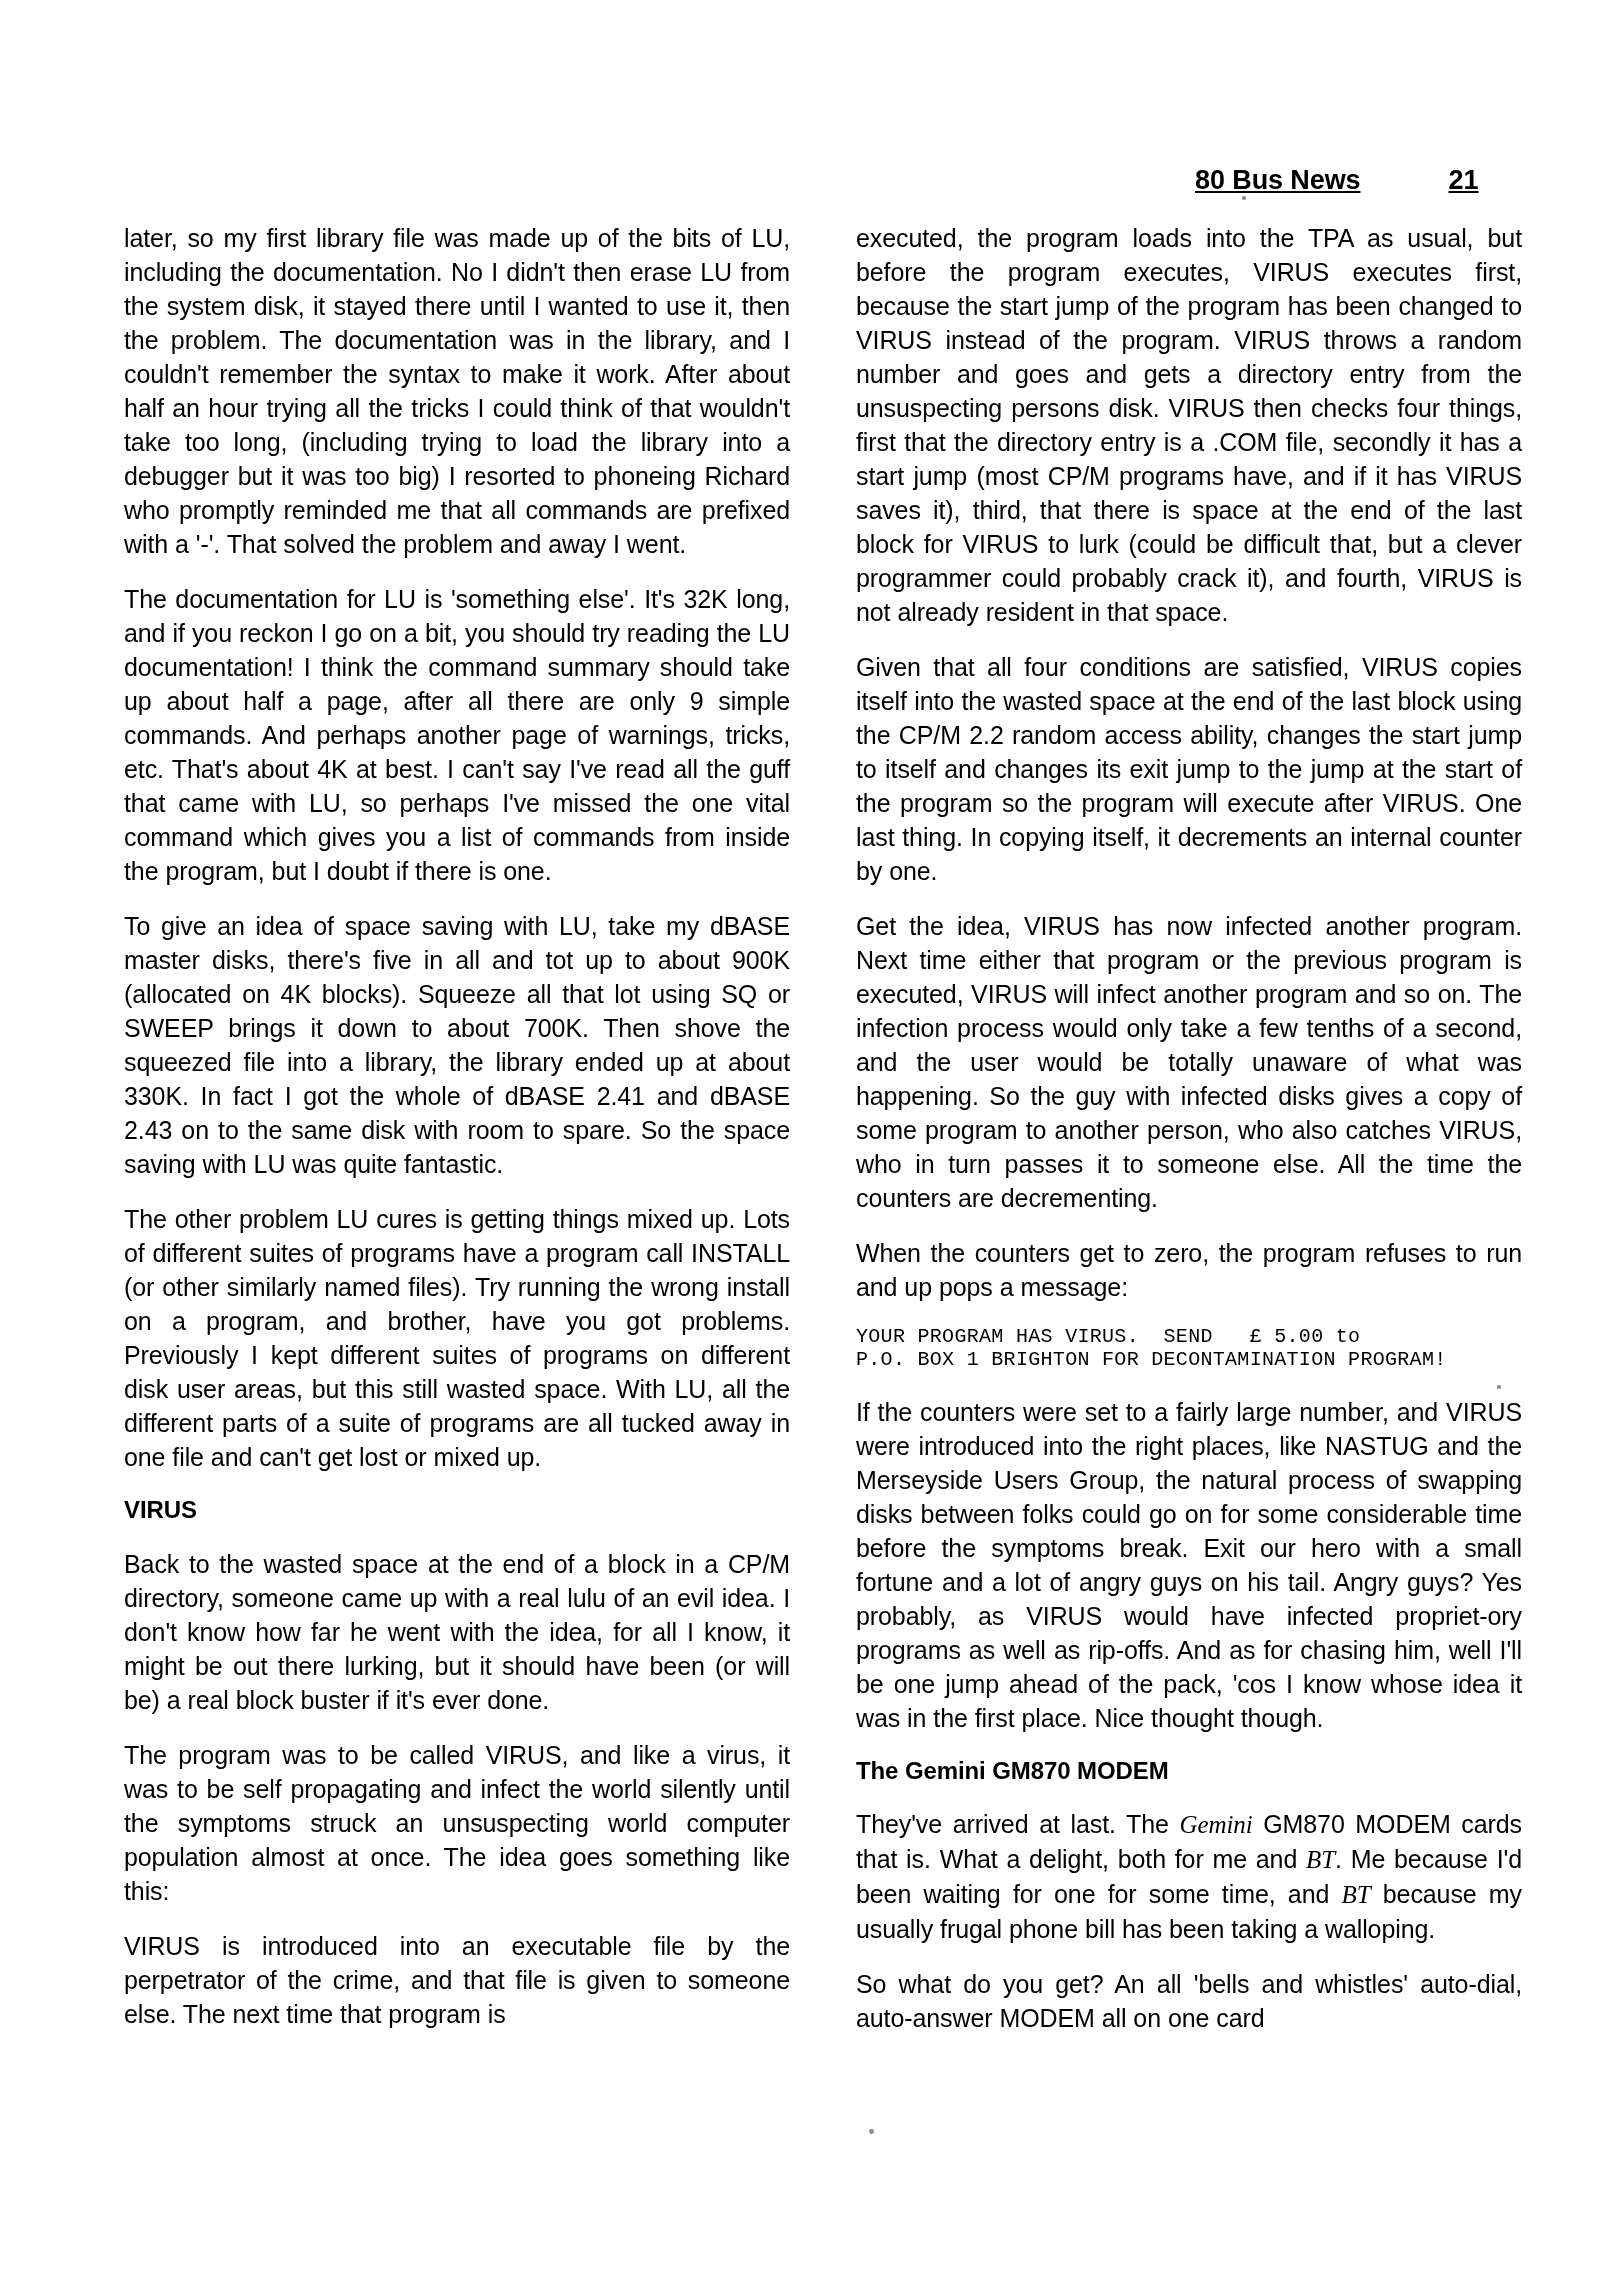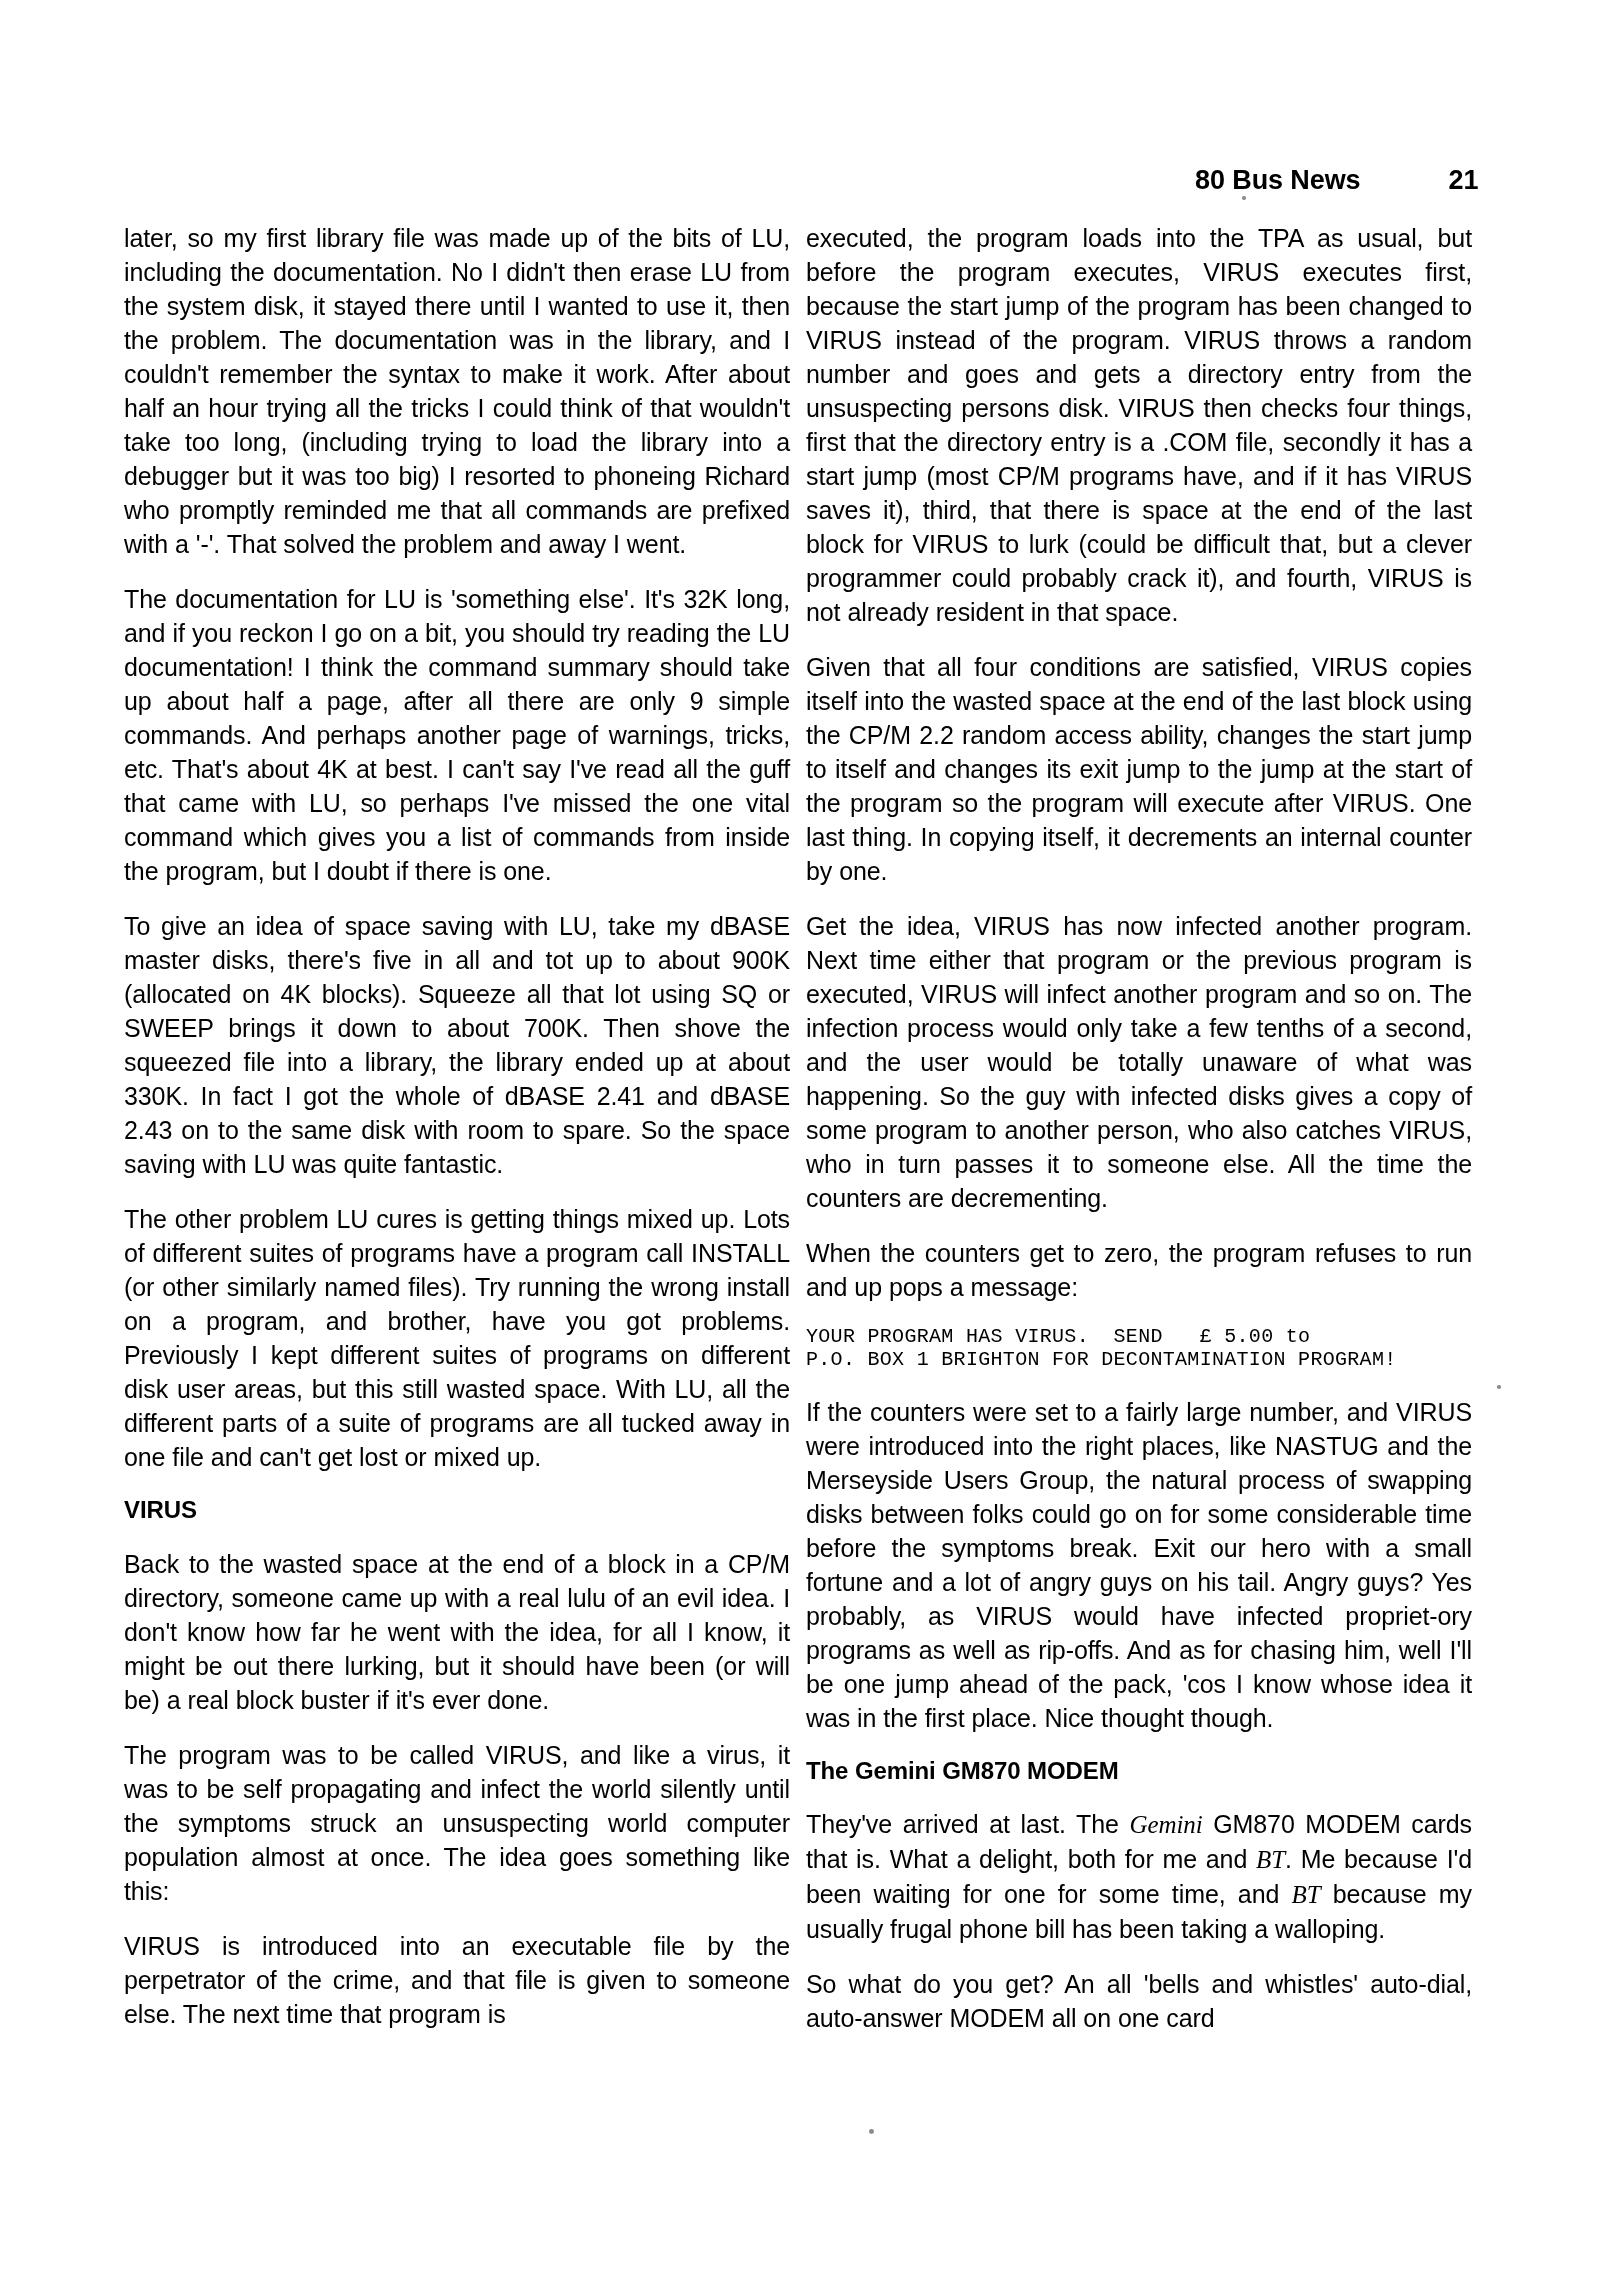--- a/index.html
+++ b/index.html
@@ -29,6 +29,7 @@
     display: flex;
     justify-content: flex-start;
     align-items: baseline;
+    text-decoration: underline;
   }
   .running-head .pub-title {
     font-size: 27px;

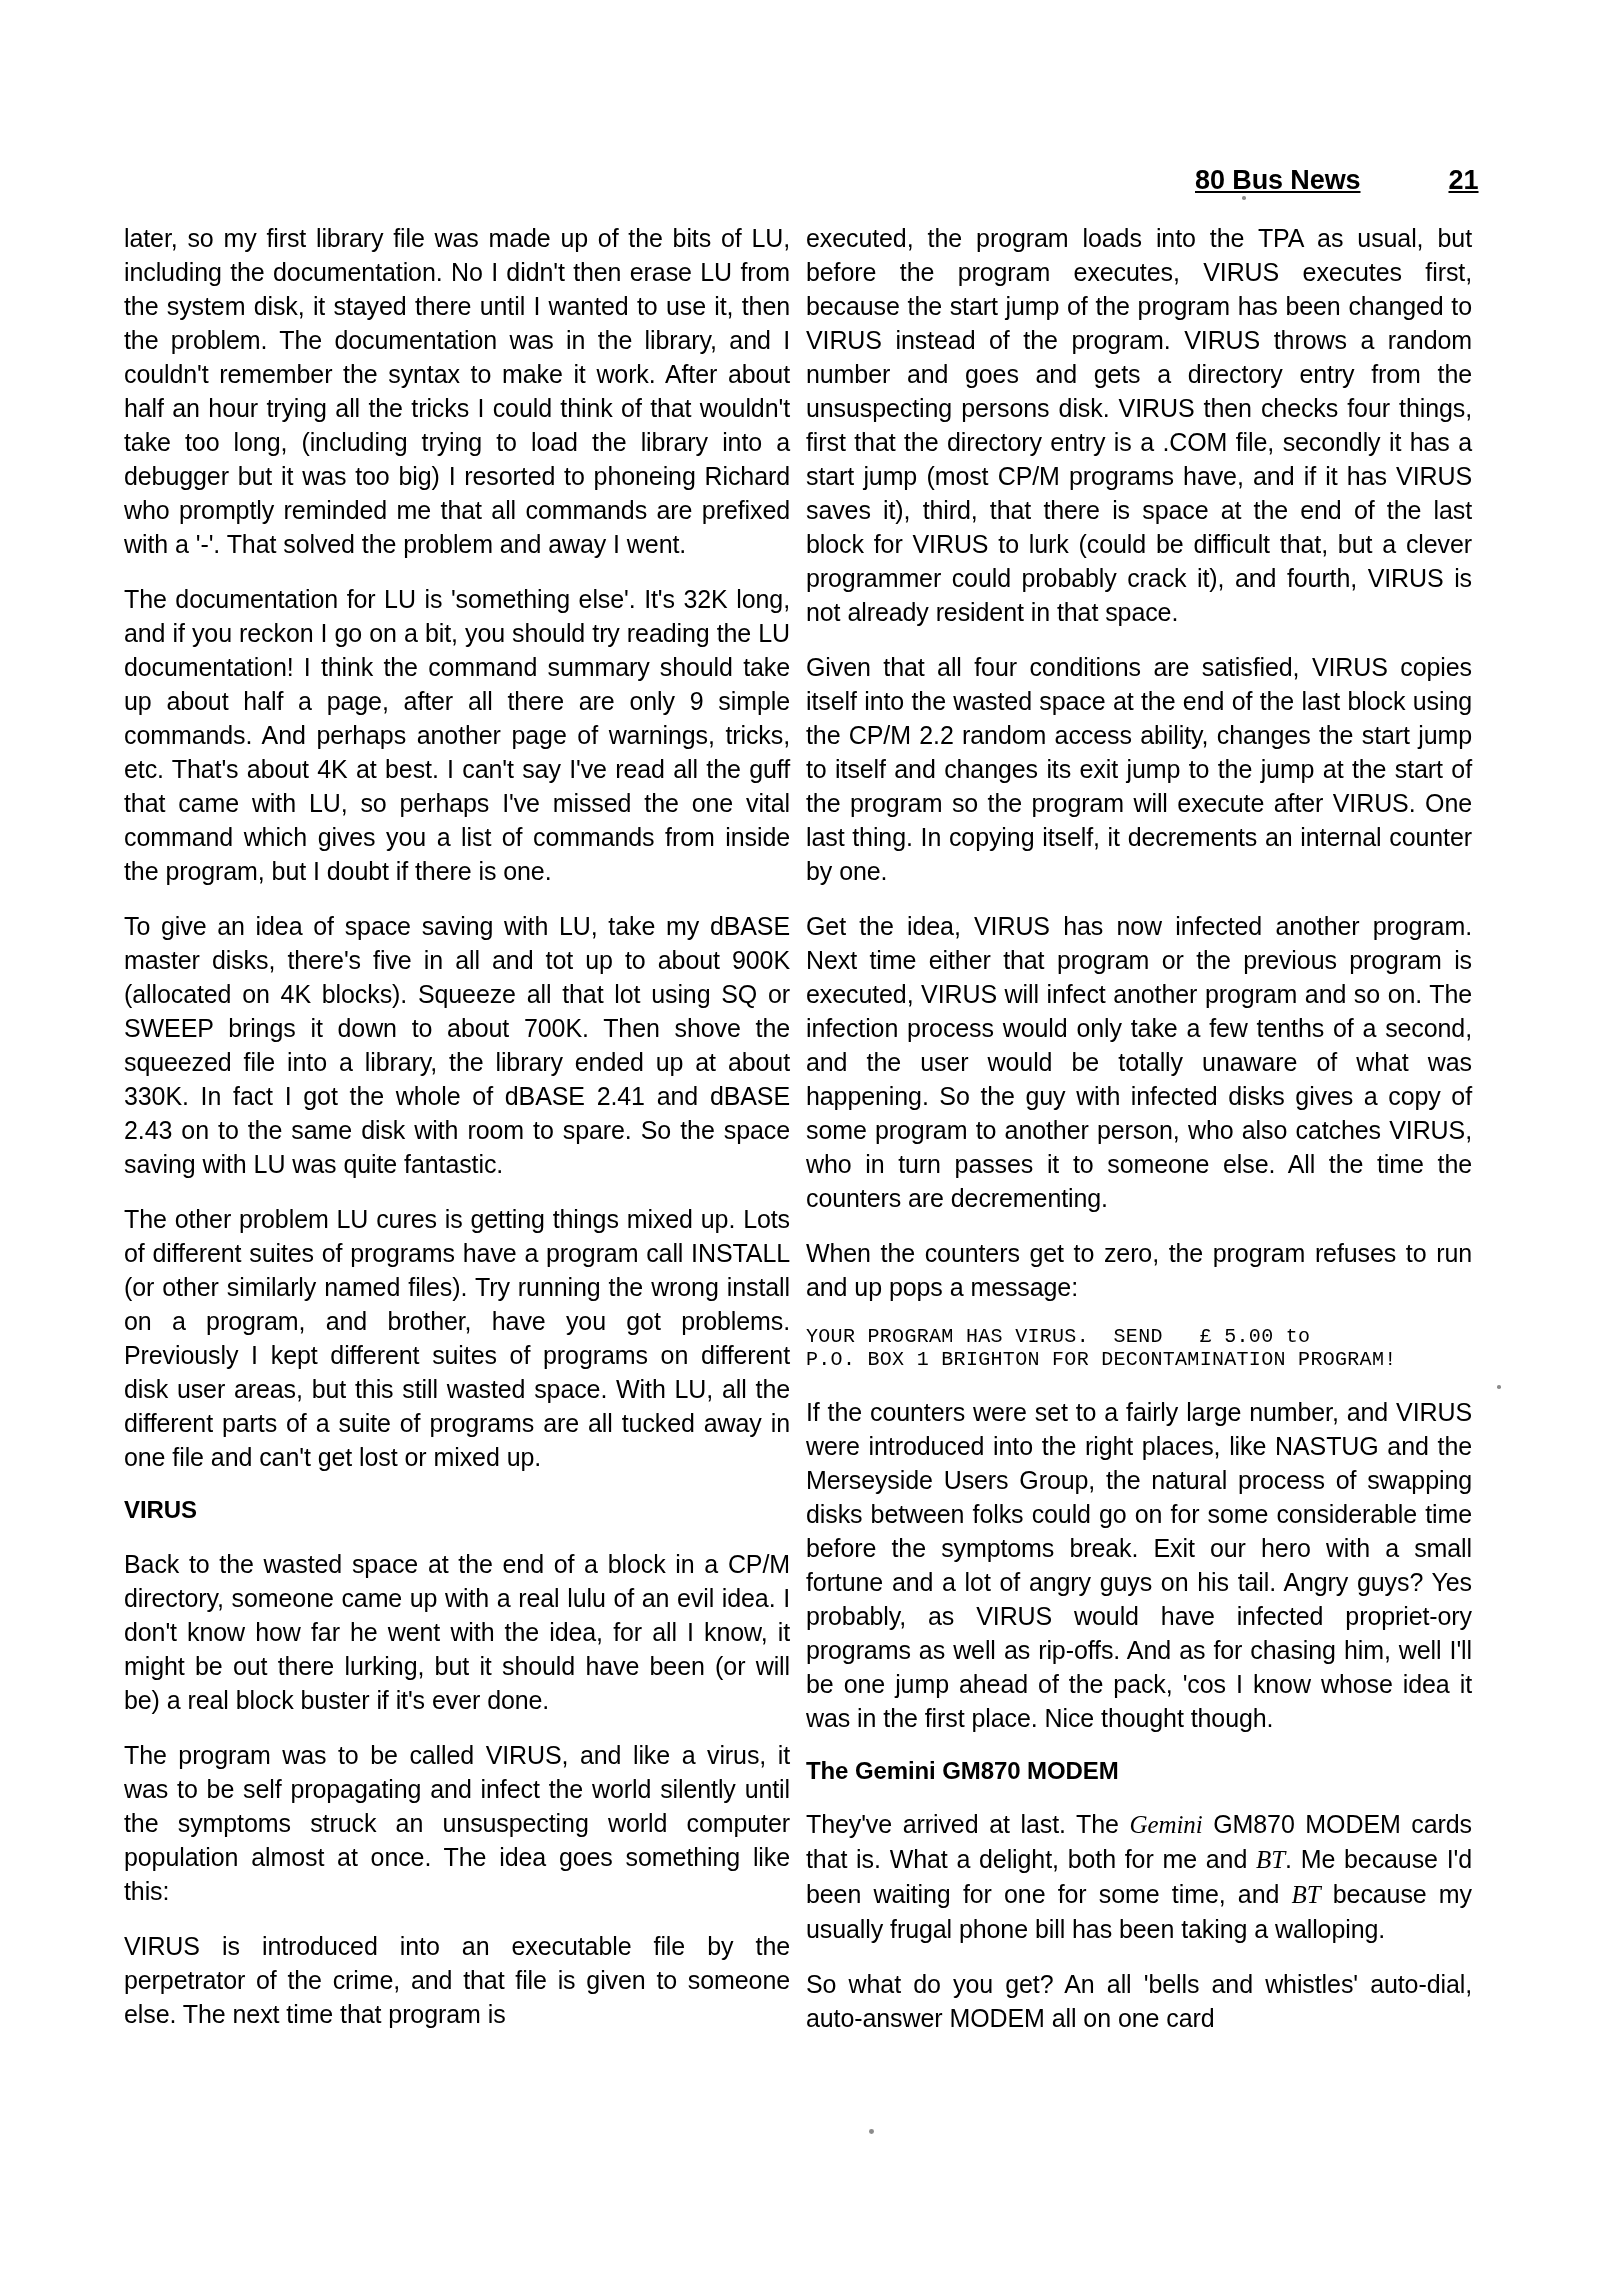--- a/index.html
+++ b/index.html
@@ -60,7 +60,7 @@
     width: 666px;
   }
   .col-left  { left: 124px; }
-  .col-right { left: 806px; }
+  .col-right { left: 856px; }
 
   p.body,
   .code-block {

